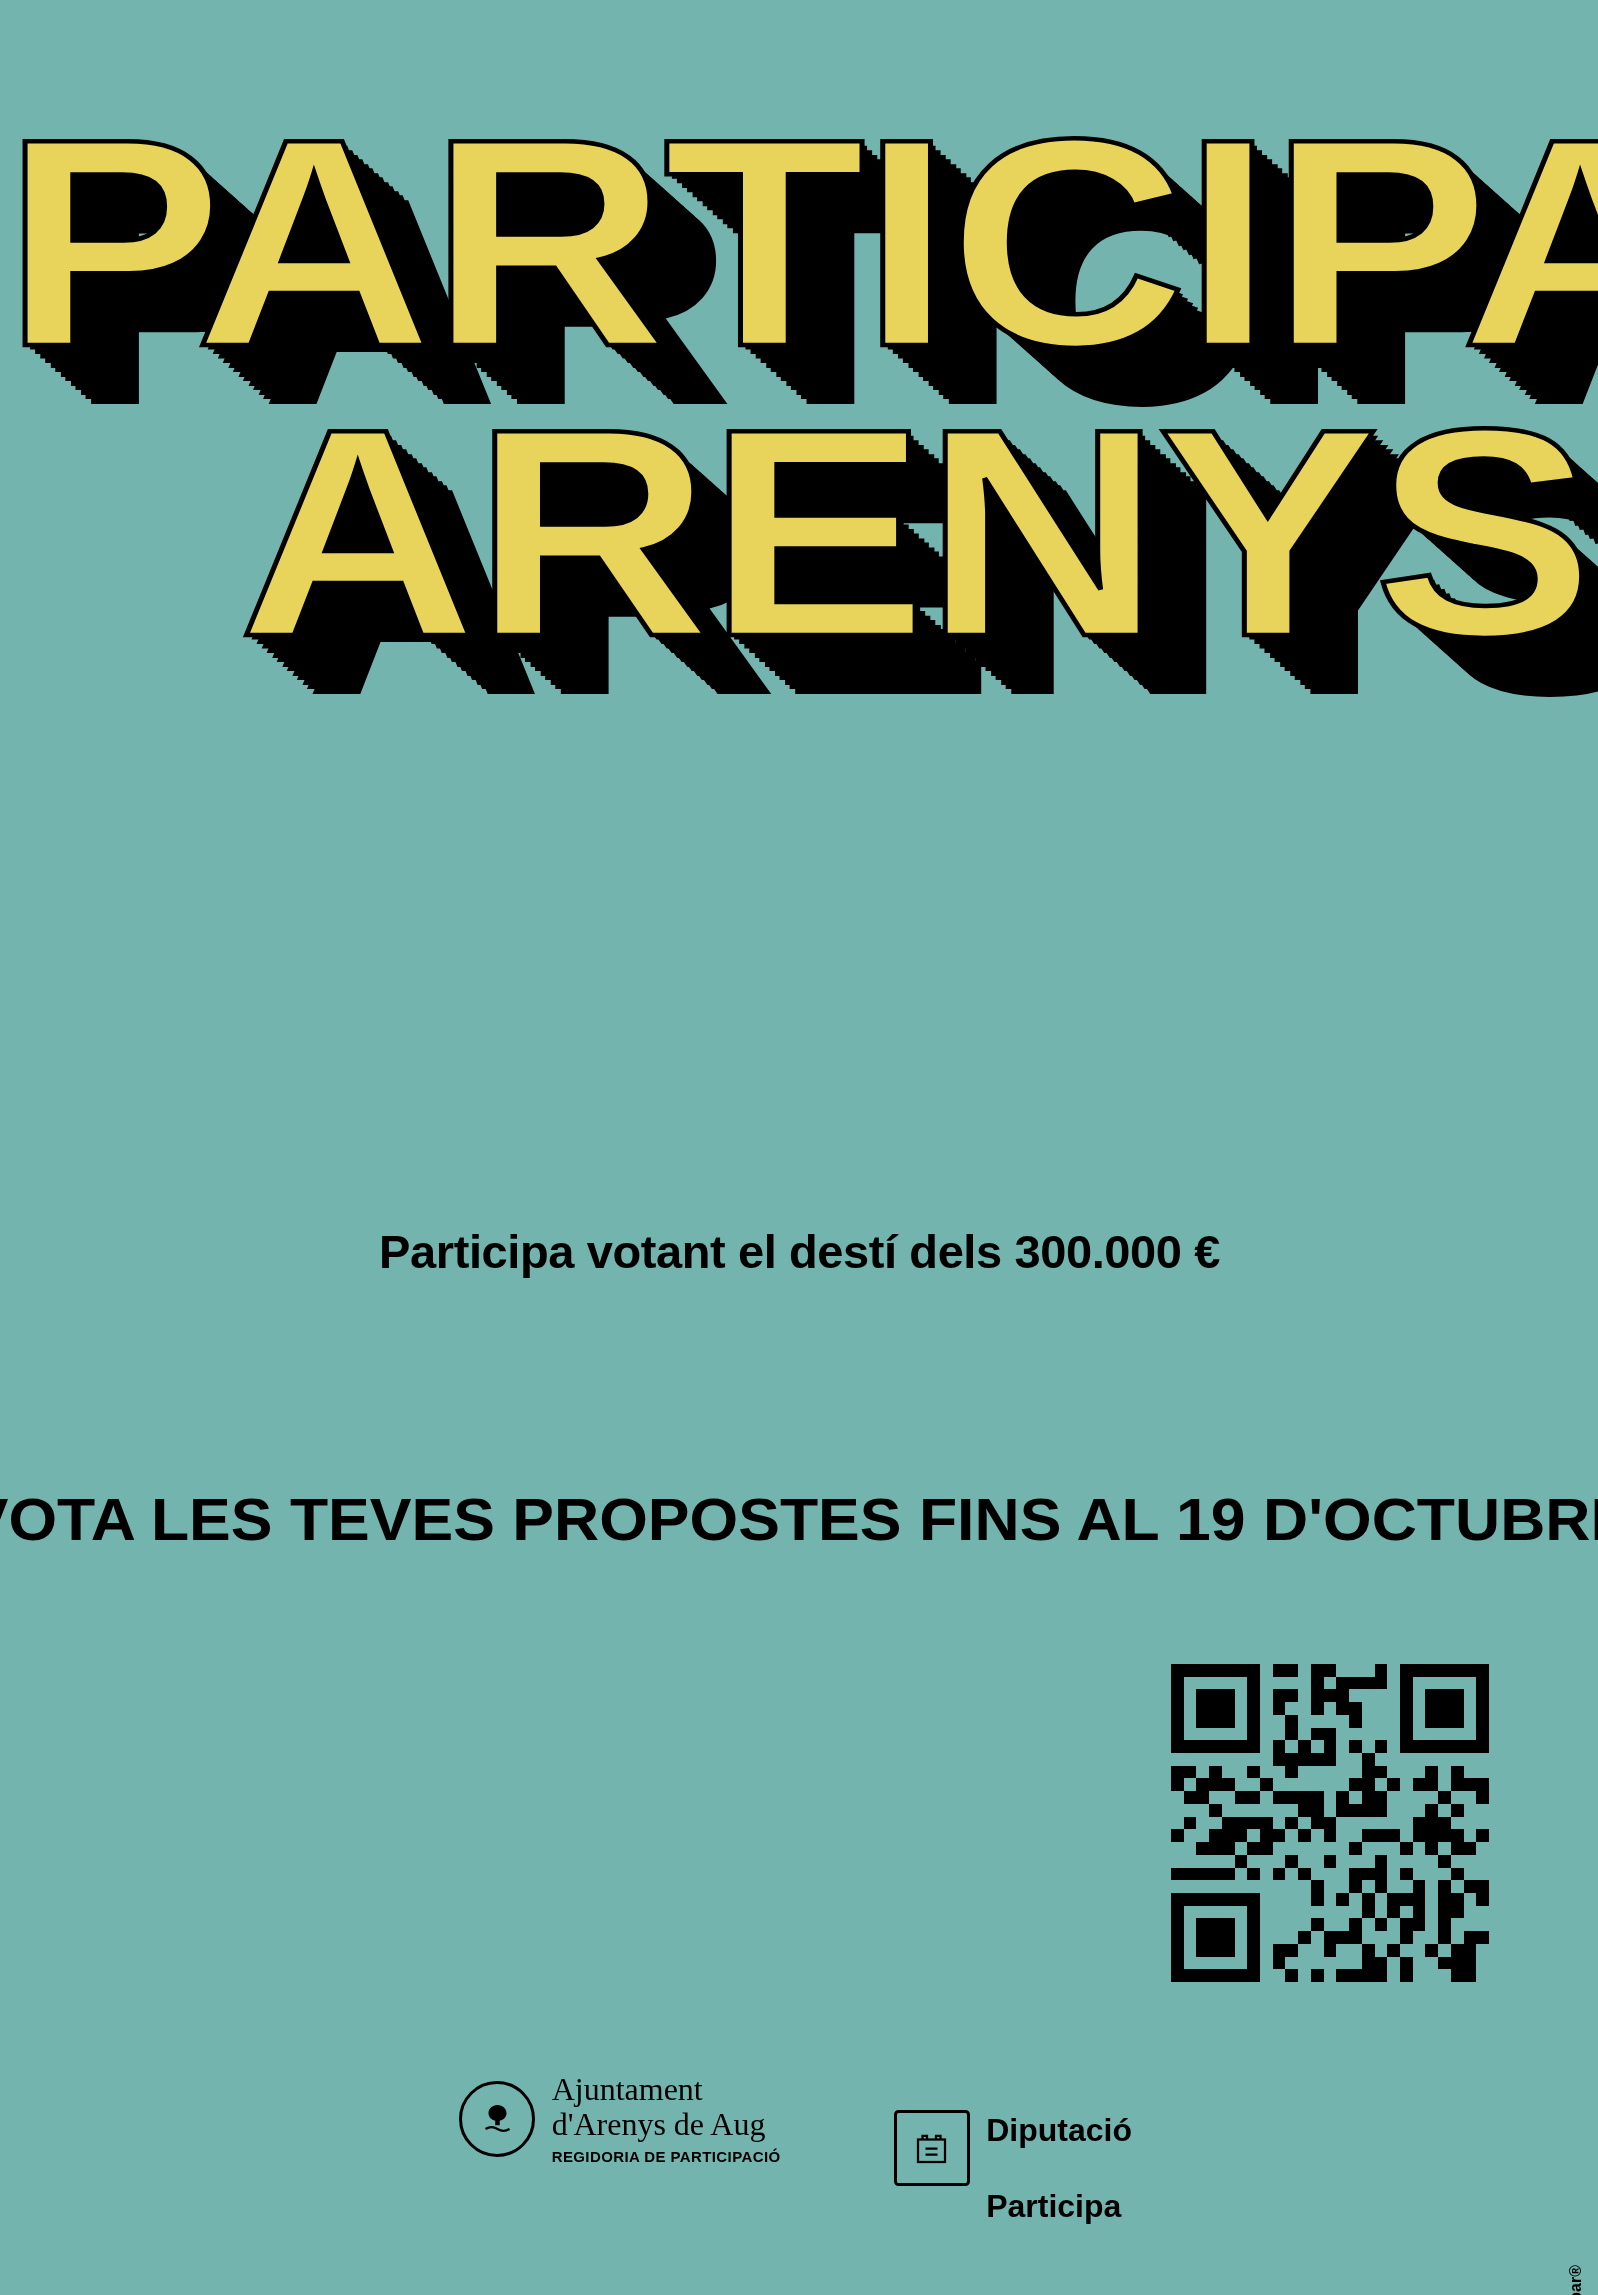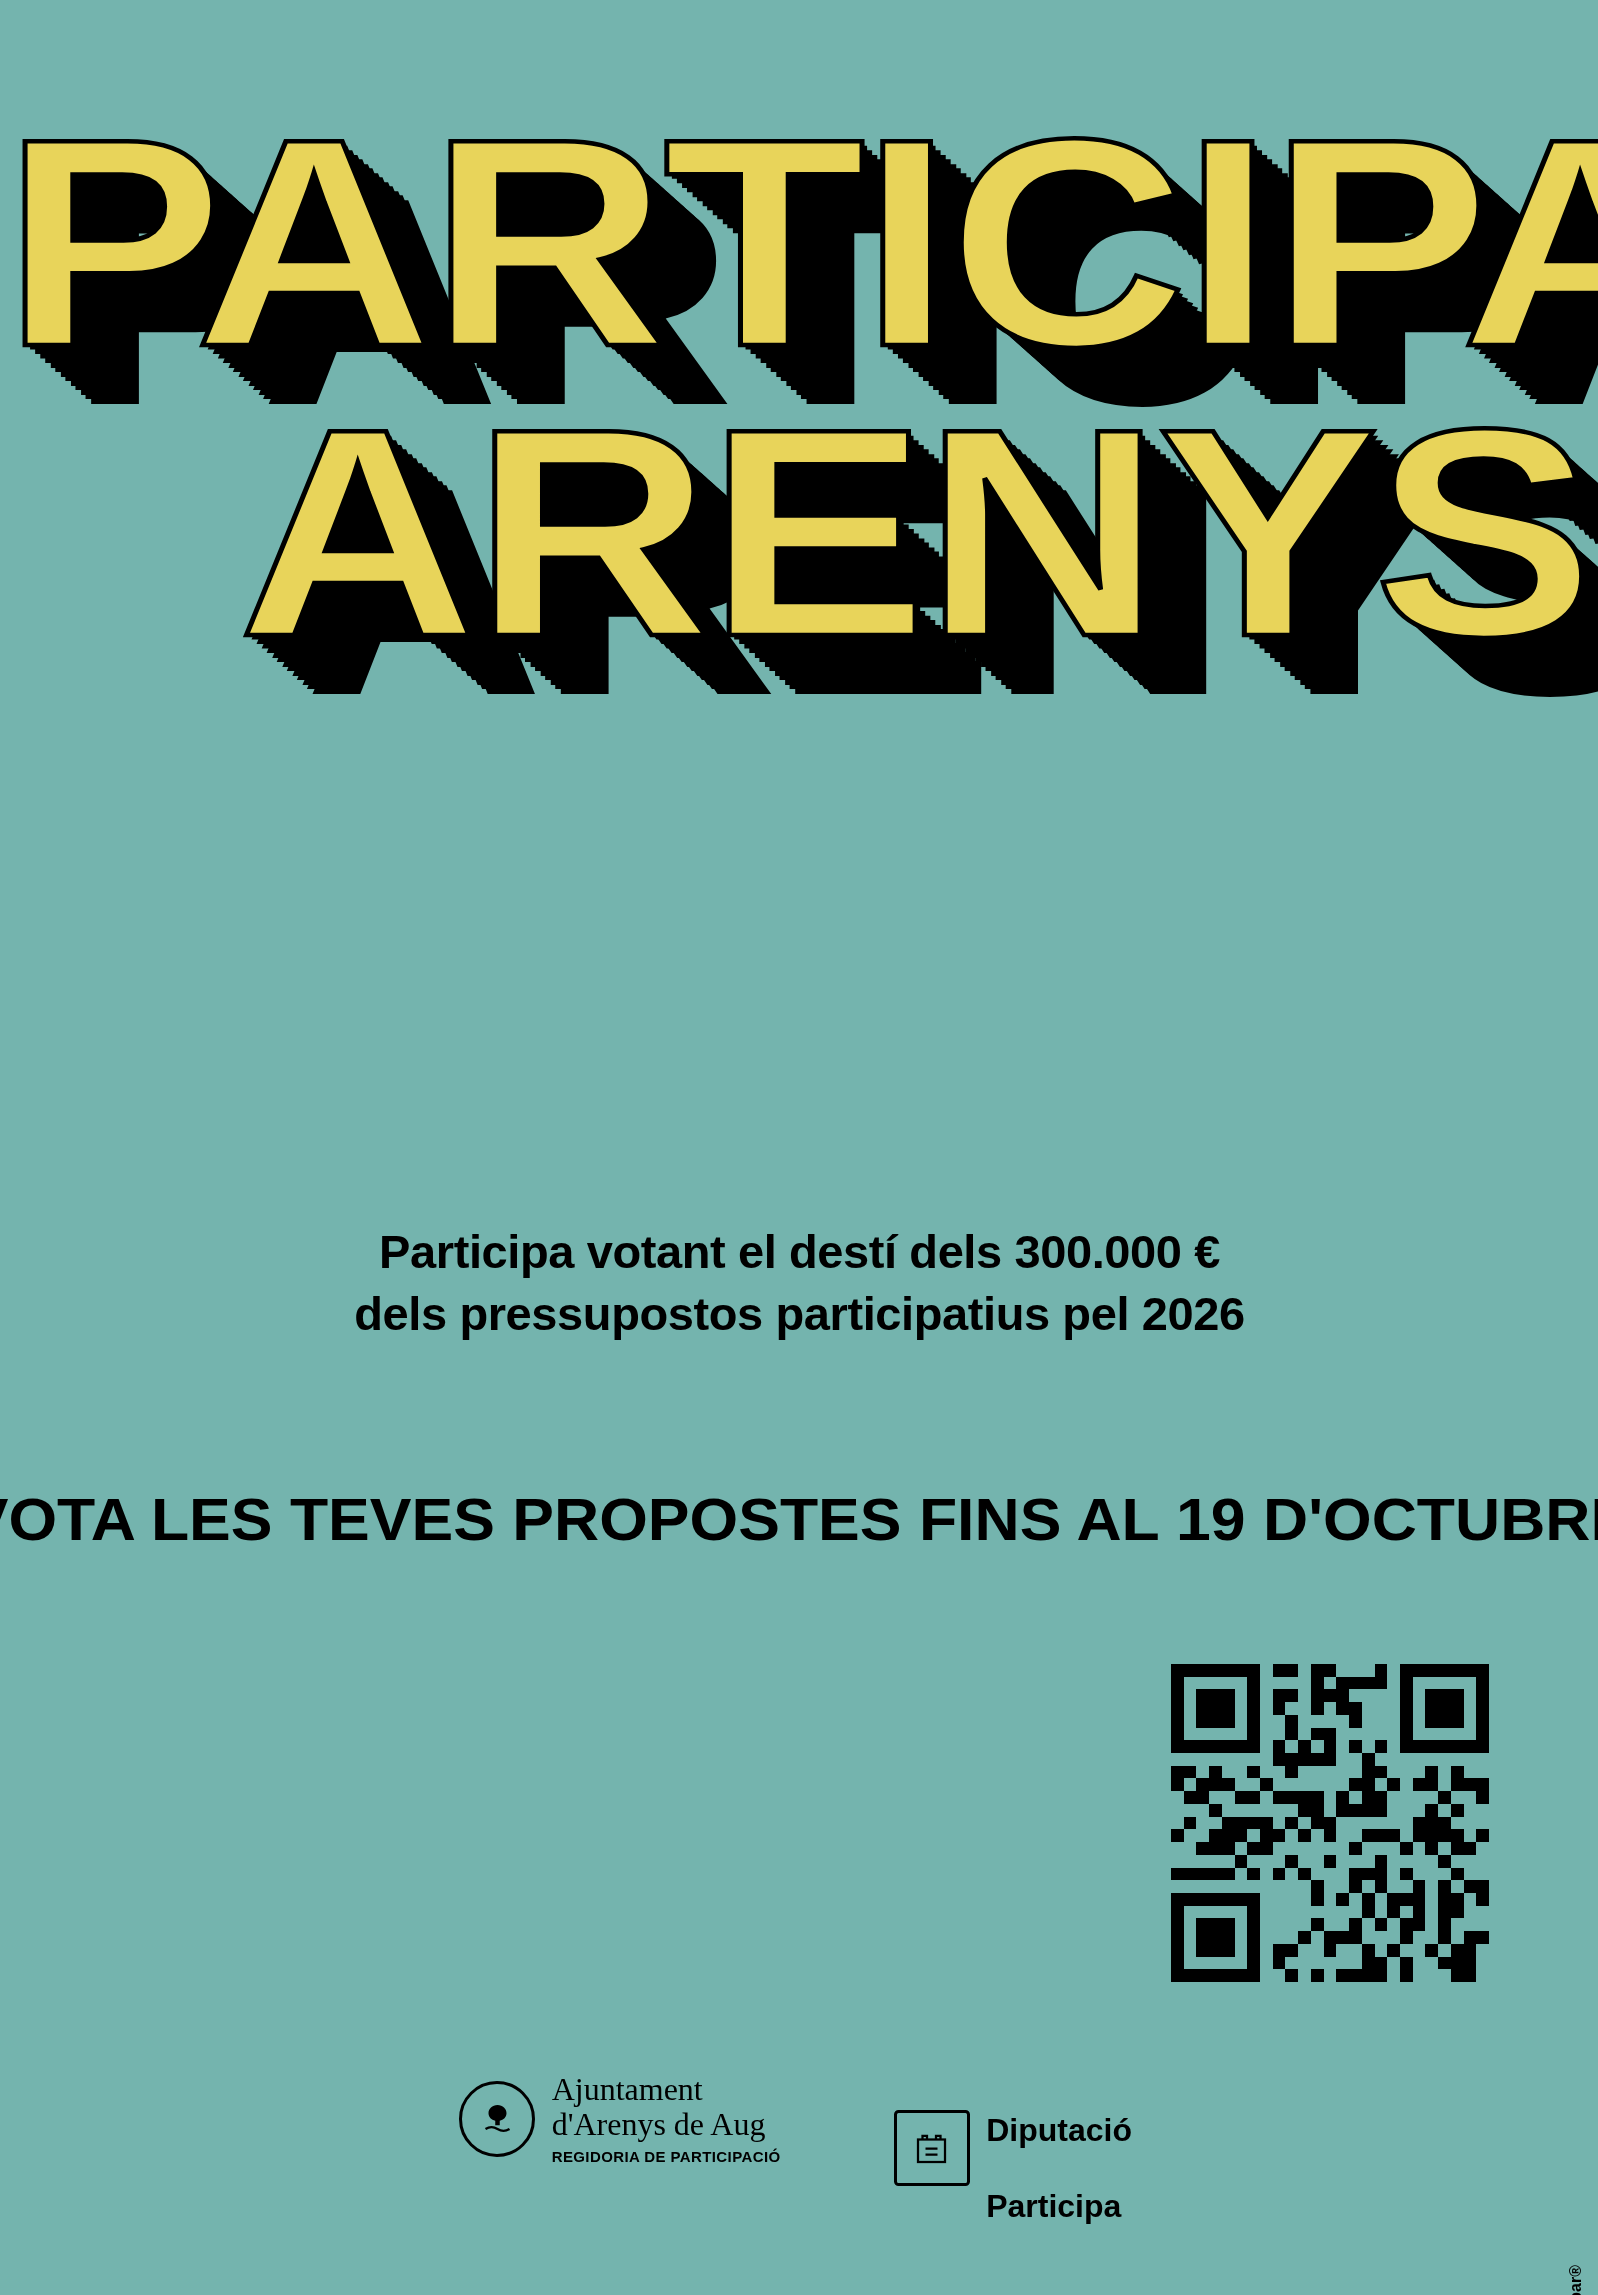--- a/index.html
+++ b/index.html
@@ -225,7 +225,6 @@
 
   <div class="subtitle">
     <div>Participa votant el destí dels 300.000 €</div>
-    <div>dels pressupostos participatius pel 2026</div>
   </div>
 
   <div class="banner">VOTA LES TEVES PROPOSTES FINS AL 19 D'OCTUBRE</div>

